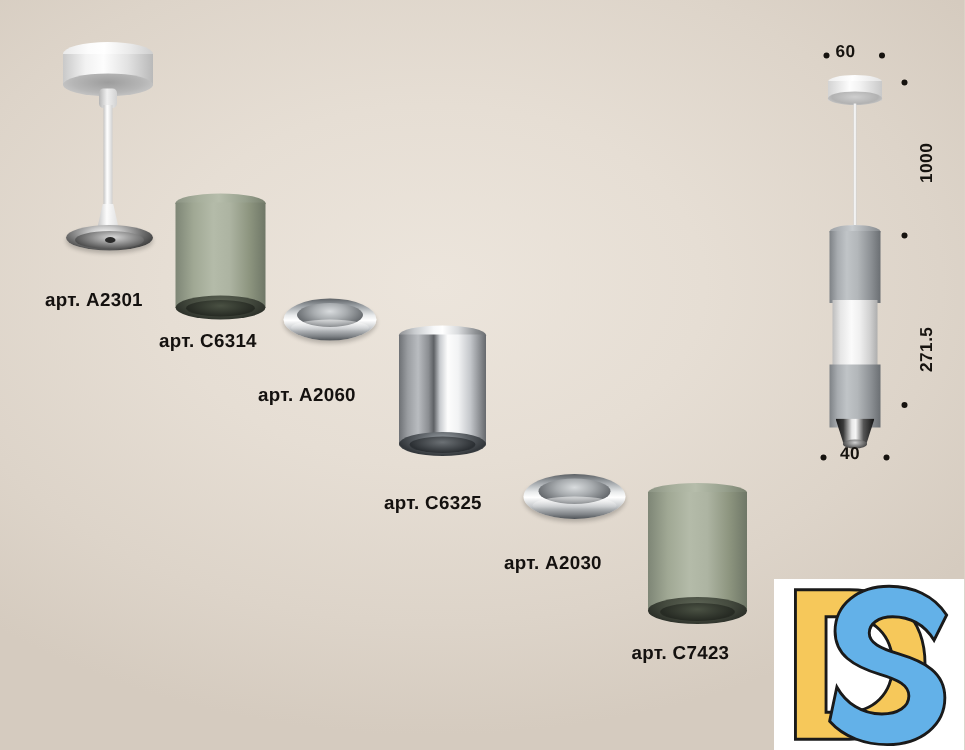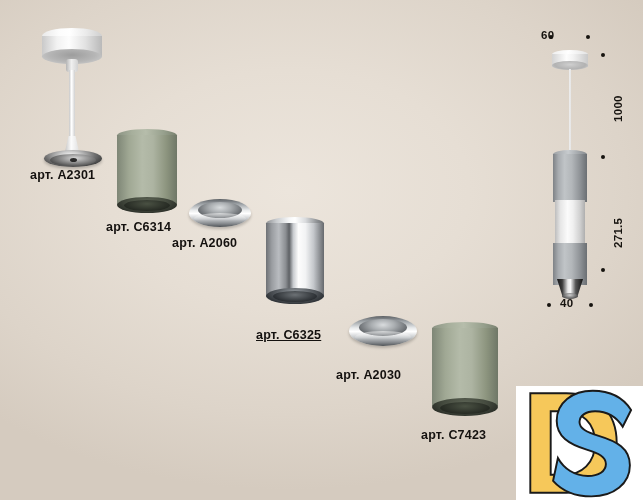--- a/index.html
+++ b/index.html
@@ -196,7 +196,7 @@
 
   <div class="dot" style="left:549px;top:35px;"></div>
   <div class="dot" style="left:586px;top:35px;"></div>
-  <div class="dim" style="left:541px;top:29px;">60</div>
+  <div class="dim" style="left:557px;top:29px;">60</div>
 
   <div class="dot" style="left:547px;top:303px;"></div>
   <div class="dot" style="left:589px;top:303px;"></div>

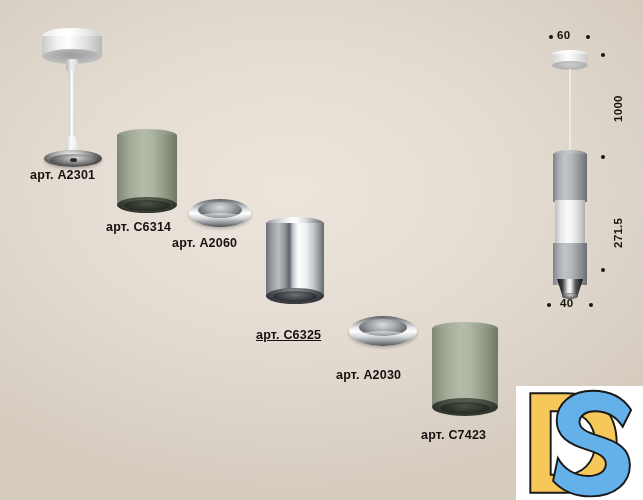--- a/index.html
+++ b/index.html
@@ -140,7 +140,7 @@
     <div class="disc2"></div>
     <div class="hole"></div>
   </div>
-  <div class="label" style="left:30px;top:168px;">арт. A2301</div>
+  <div class="label" style="left:30px;top:193px;">арт. A2301</div>
 
   <div class="cyl green" style="left:117px;top:129px;width:60px;height:86px;">
     <div class="top"></div>

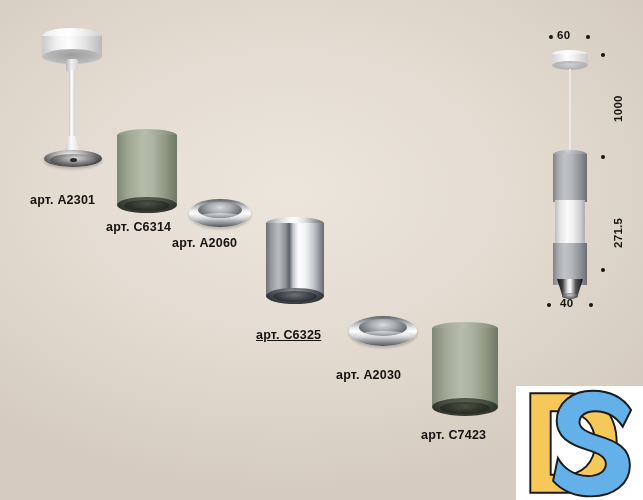--- a/index.html
+++ b/index.html
@@ -155,7 +155,7 @@
     <div class="hole" style="left:9px;top:3px;width:44px;height:16px;"></div>
     <div class="gloss" style="left:5px;top:14px;width:52px;height:11px;opacity:.65;"></div>
   </div>
-  <div class="label" style="left:172px;top:236px;">арт. A2060</div>
+  <div class="label" style="left:172px;top:256px;">арт. A2060</div>
 
   <div class="cyl chrm" style="left:266px;top:217px;width:58px;height:90px;">
     <div class="top"></div>

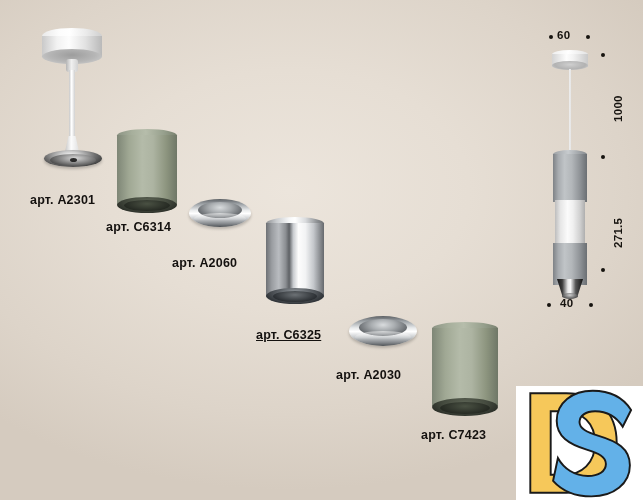--- a/index.html
+++ b/index.html
@@ -163,7 +163,7 @@
     <div class="rim" style="top:71px;"></div>
     <div class="inner" style="left:7px;top:74px;width:44px;"></div>
   </div>
-  <div class="label" style="left:256px;top:328px;text-decoration:underline;">арт. C6325</div>
+  <div class="label" style="left:256px;top:328px;">арт. C6325</div>
 
   <div class="ring" style="left:349px;top:316px;width:68px;height:30px;">
     <div class="outer"></div>

